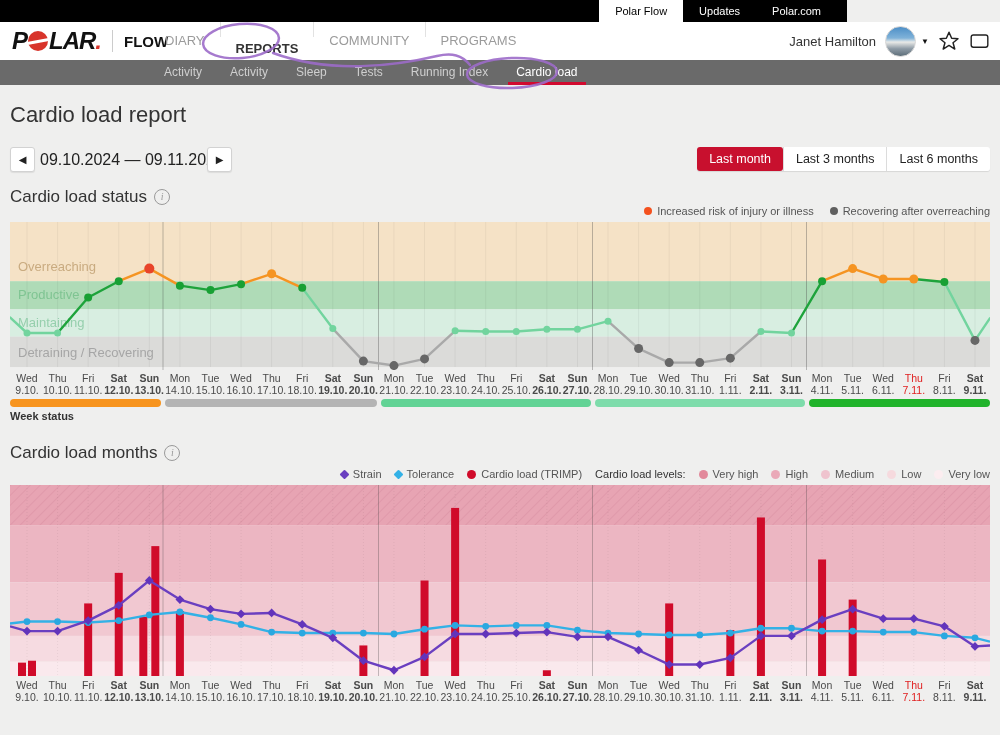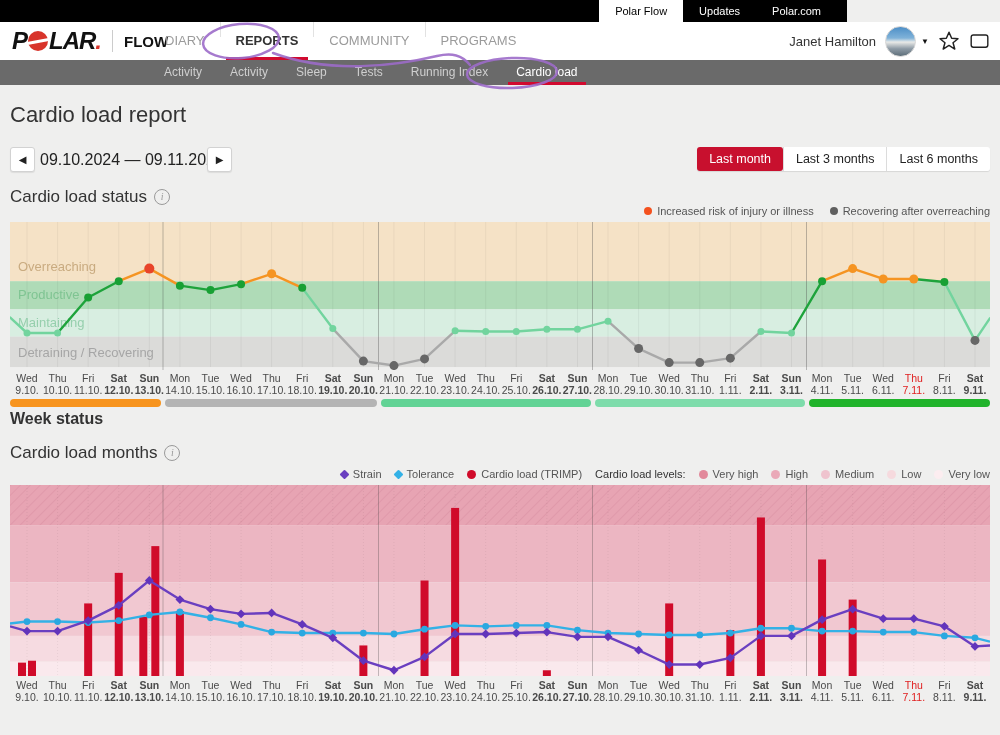--- a/index.html
+++ b/index.html
@@ -21,7 +21,7 @@
   .flow-label{font-size:15px;font-weight:800;color:#111;}
   .main-nav{position:absolute;left:150px;top:0;height:38px;display:flex;align-items:flex-start;}
   .nav-item{position:relative;height:38px;line-height:38px;padding:0 15px;font-size:13px;color:#9b9b9b;cursor:pointer;}
-  .nav-item.active{color:#333;font-weight:700;}
+  .nav-item.active{color:#333;font-weight:700;margin-top:8px;}
   .nav-item.active::after{content:"";position:absolute;left:5px;right:5px;bottom:0;height:3.5px;background:#d10a2f;}
   .nav-sep{width:1px;height:15px;background:#e2e2e2;}
   .user-area{position:absolute;right:10px;top:0;height:38px;display:flex;align-items:center;gap:9px;}

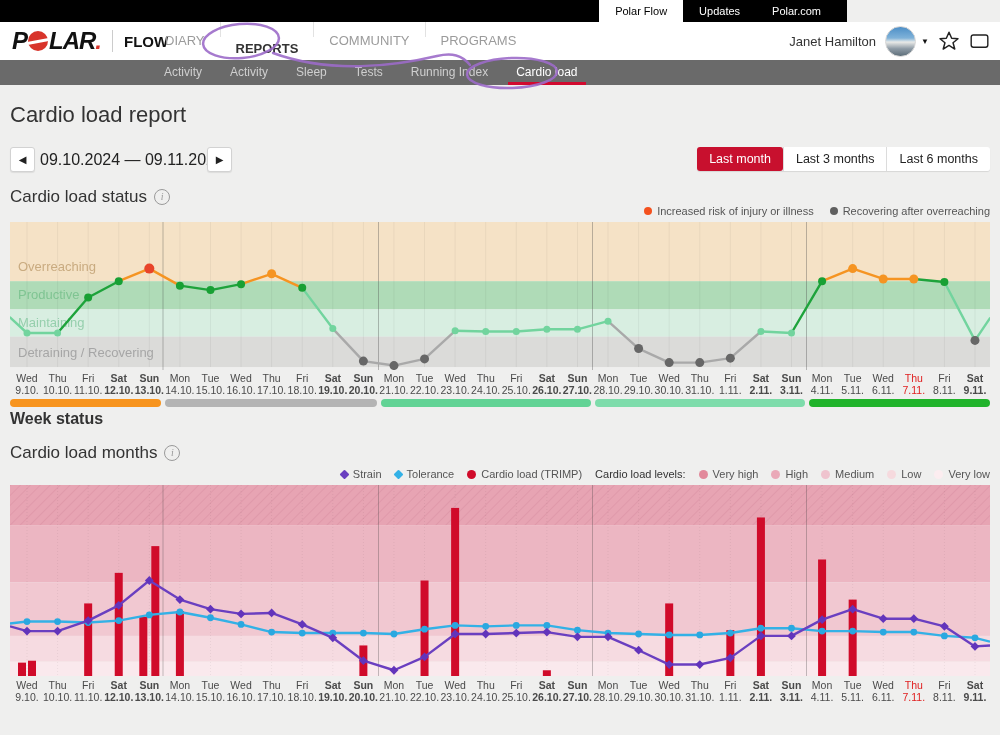--- a/index.html
+++ b/index.html
@@ -66,7 +66,7 @@
   .xlab.red{color:#e02020;}
   .weekbar{position:absolute;left:0;top:399px;width:1000px;height:8px;}
   .weekseg{position:absolute;top:0;height:8px;border-radius:4px;}
-  .week-status-label{position:absolute;left:10px;top:410px;font-size:16px;font-weight:700;color:#333;}
+  .week-status-label{position:absolute;left:10px;top:410px;font-size:11px;font-weight:700;color:#333;}
   .annot{position:absolute;left:0;top:0;width:1000px;height:115px;pointer-events:none;z-index:60;}
 </style>
 </head>

